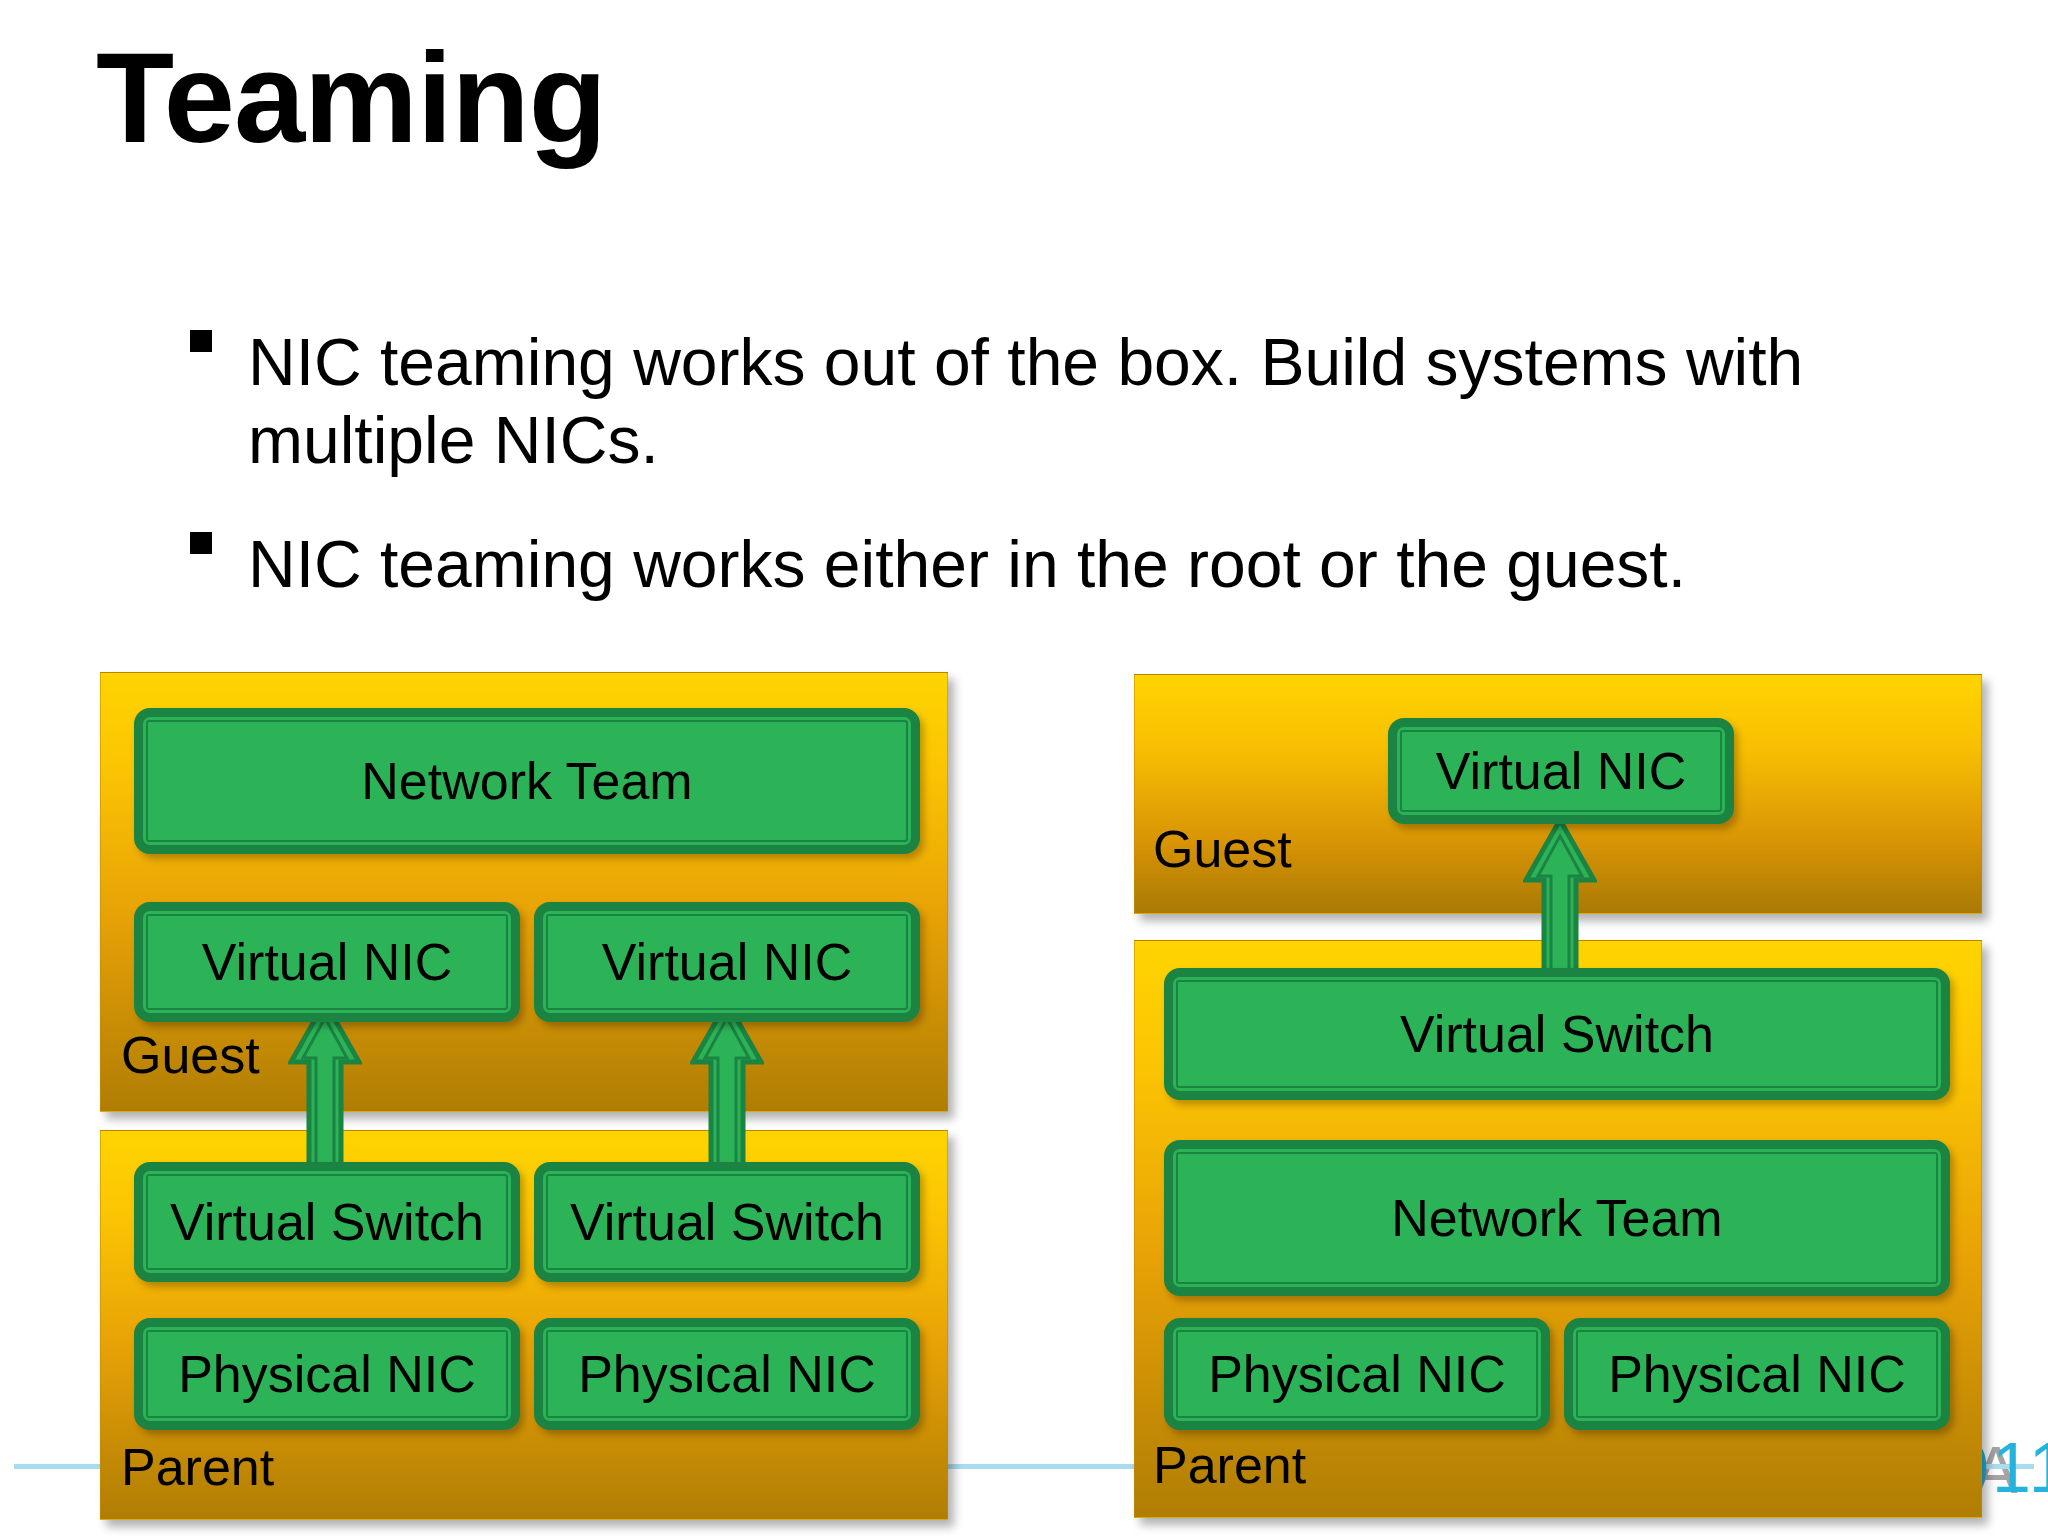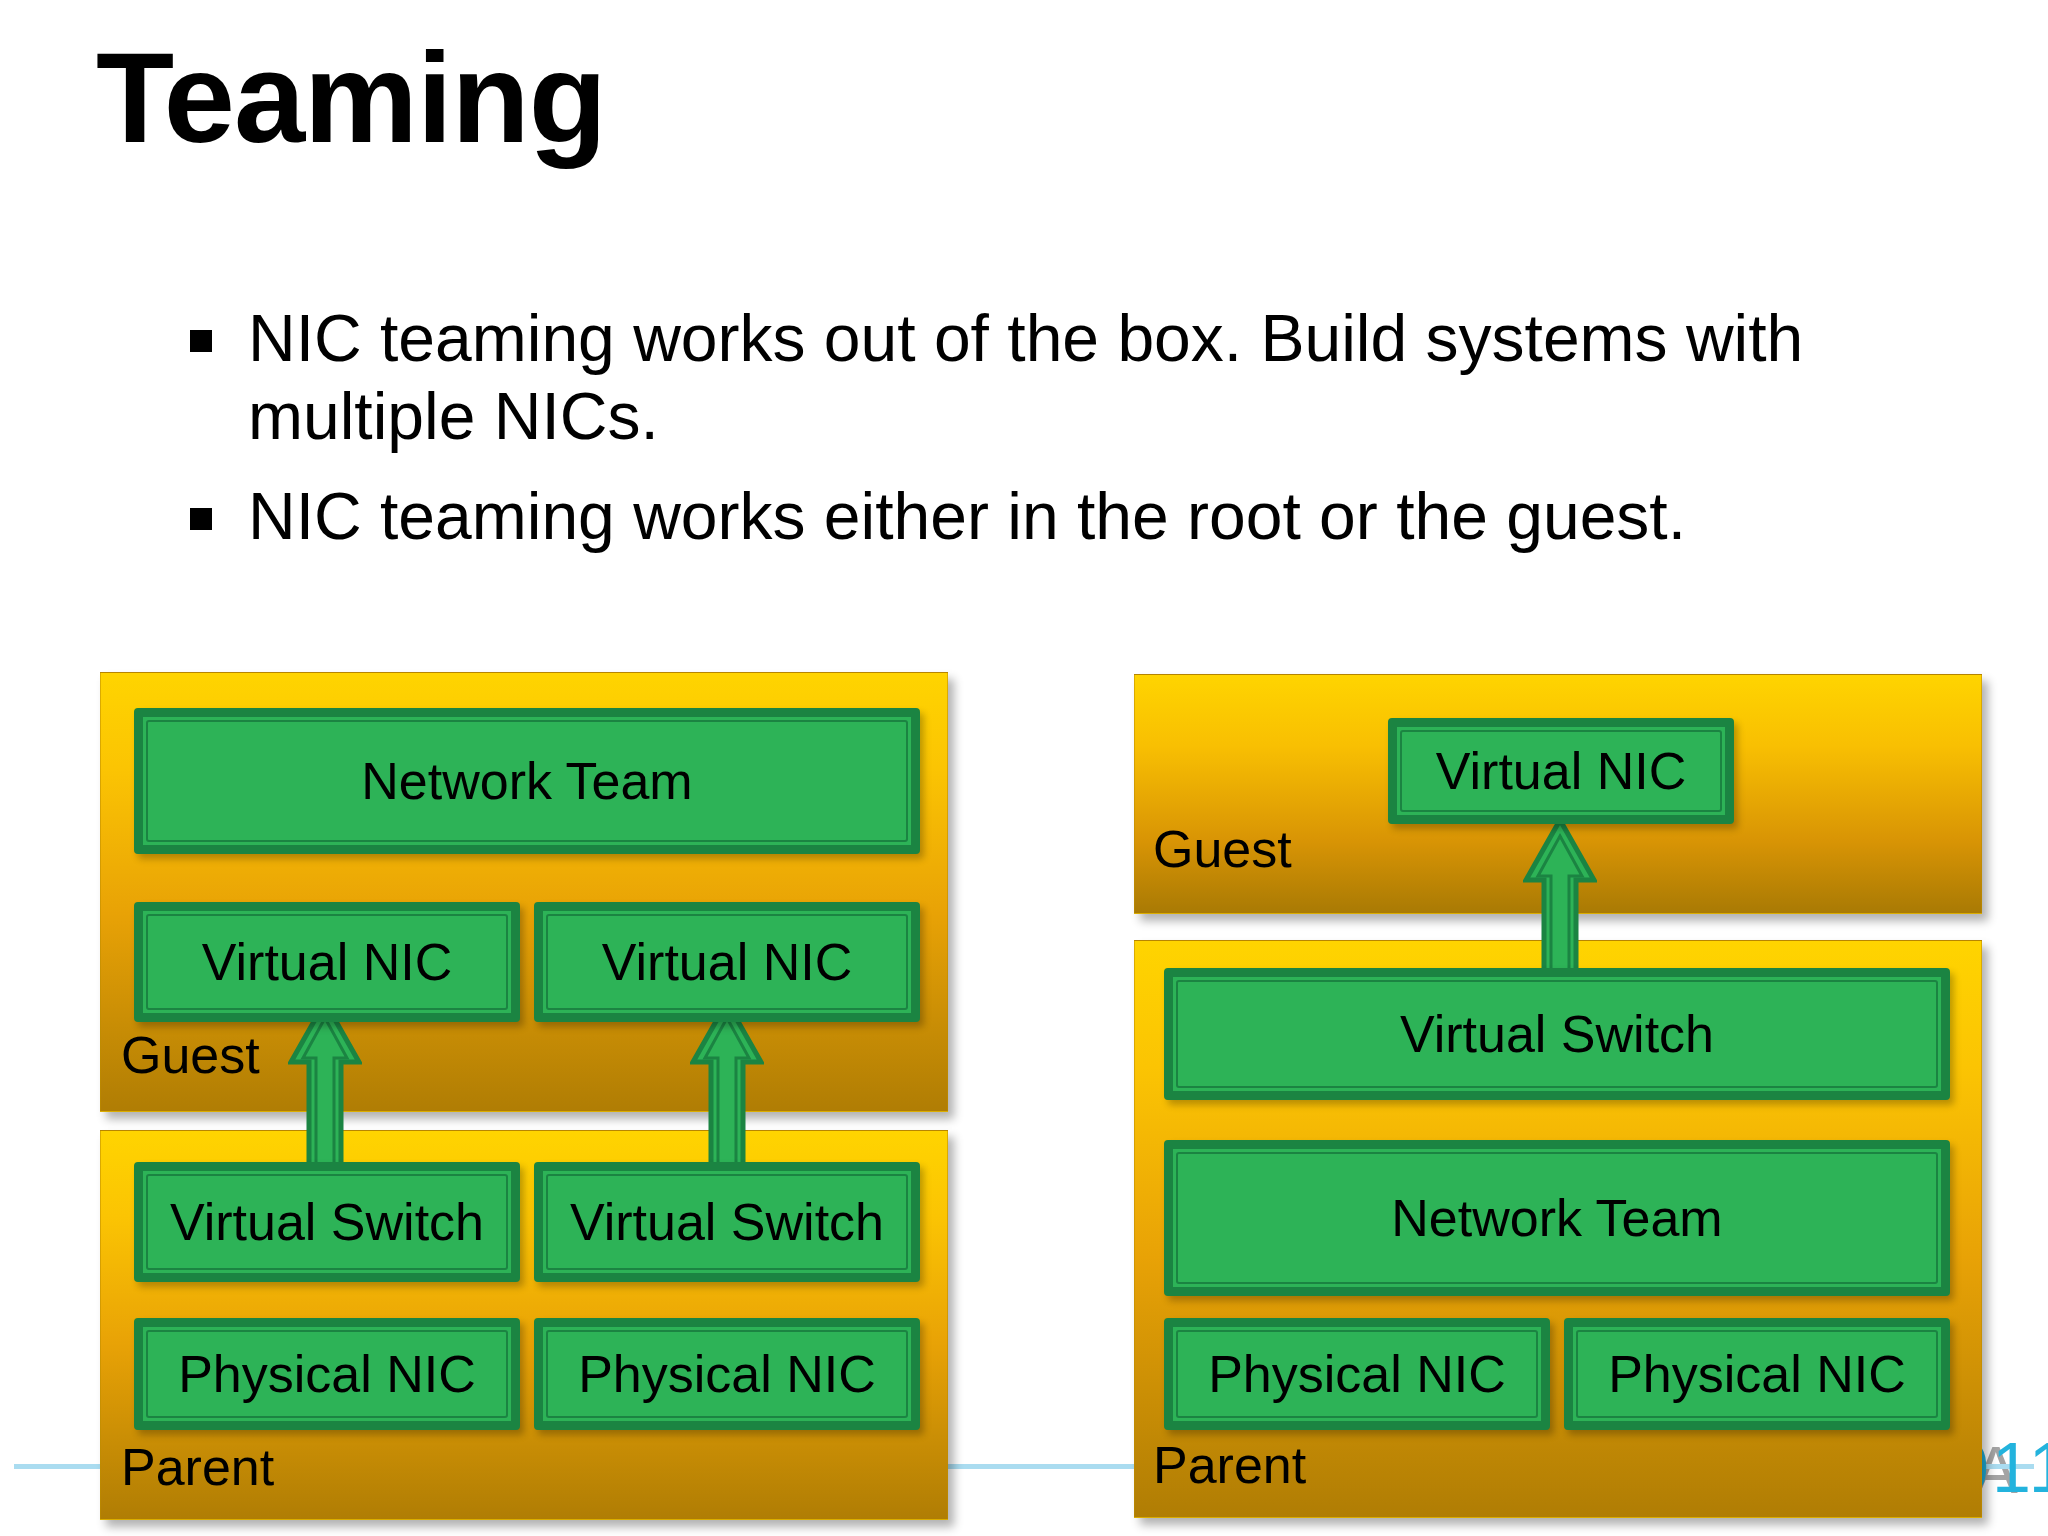--- a/index.html
+++ b/index.html
@@ -56,6 +56,7 @@
     line-height: 1.18;
     color: #000000;
     max-width: 1620px;
+    margin-top: 24px;
   }
 
   

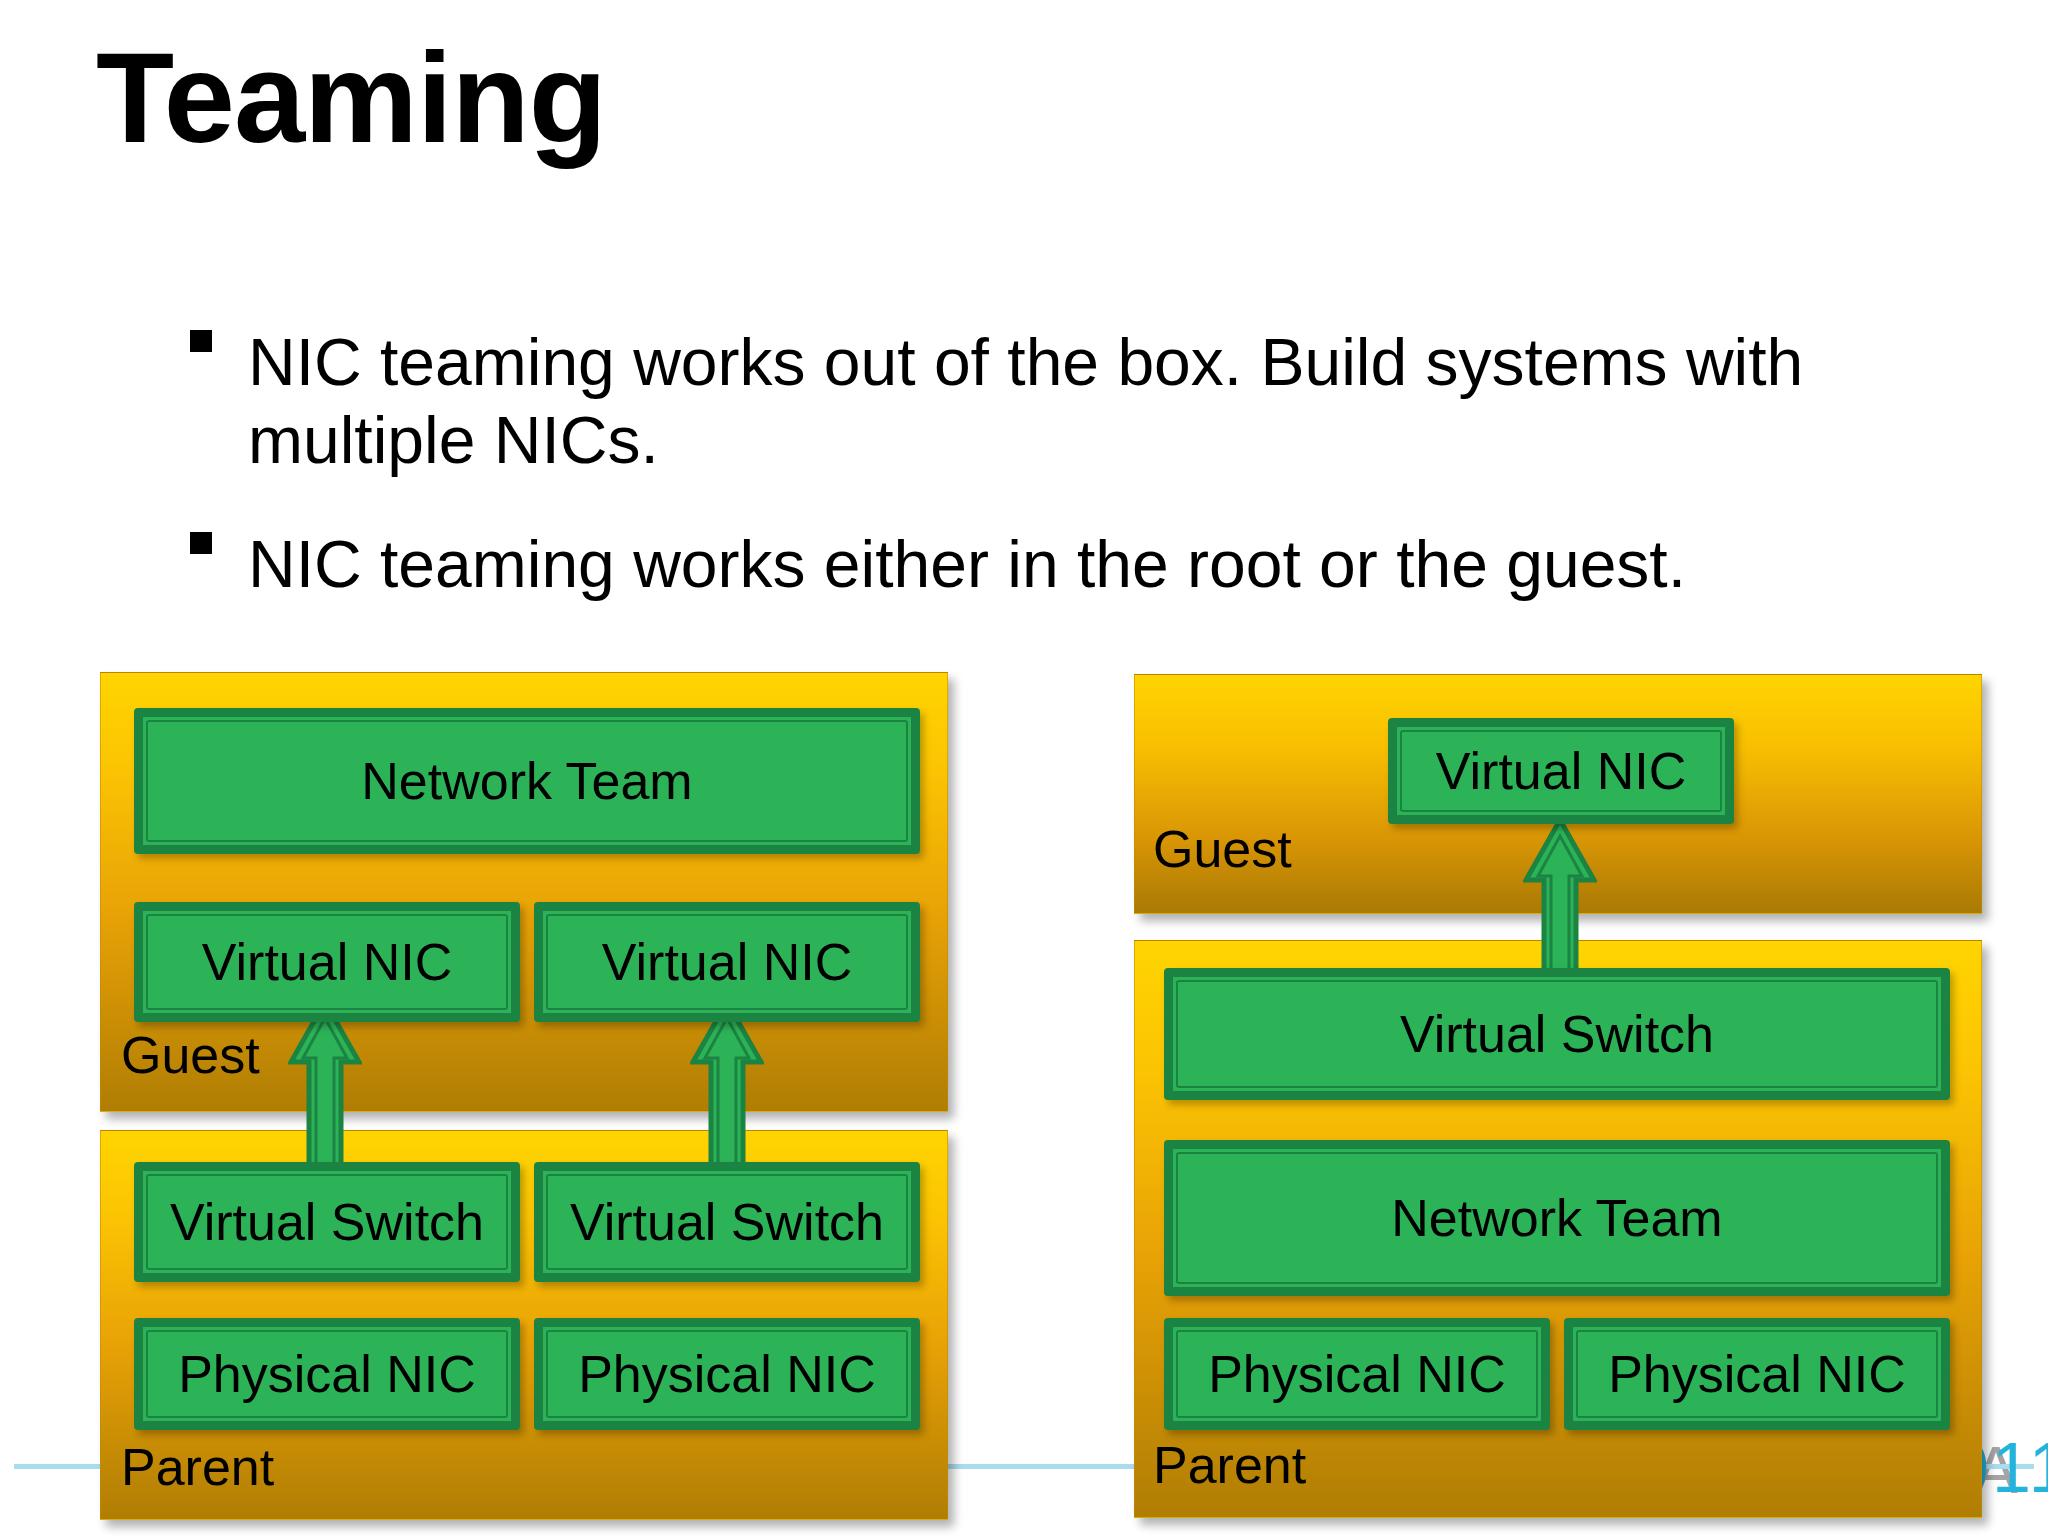--- a/index.html
+++ b/index.html
@@ -127,7 +127,7 @@
     position: absolute;
     background: #2db357;
     border: 9px solid #1b8442;
-    border-radius: 4px;
+    border-radius: 16px;
     box-sizing: border-box;
     box-shadow: 4px 5px 7px rgba(0,0,0,.25);
     display: flex;

